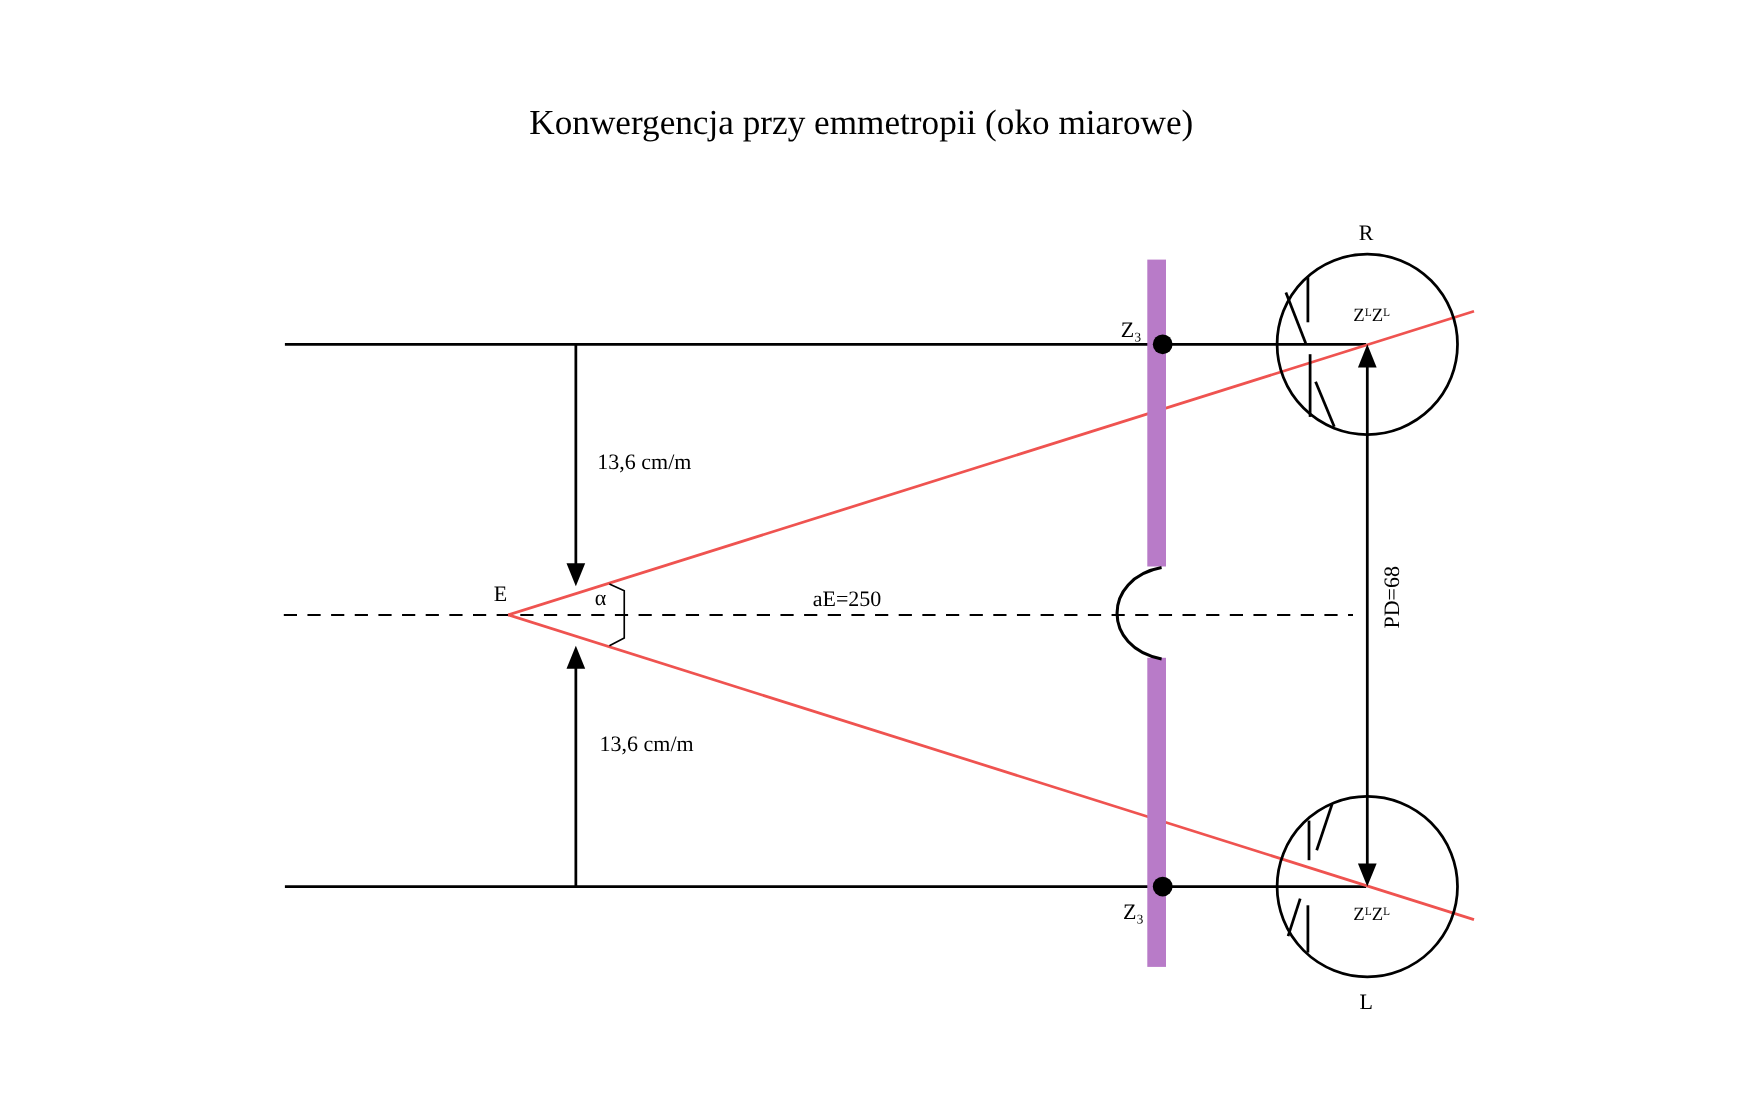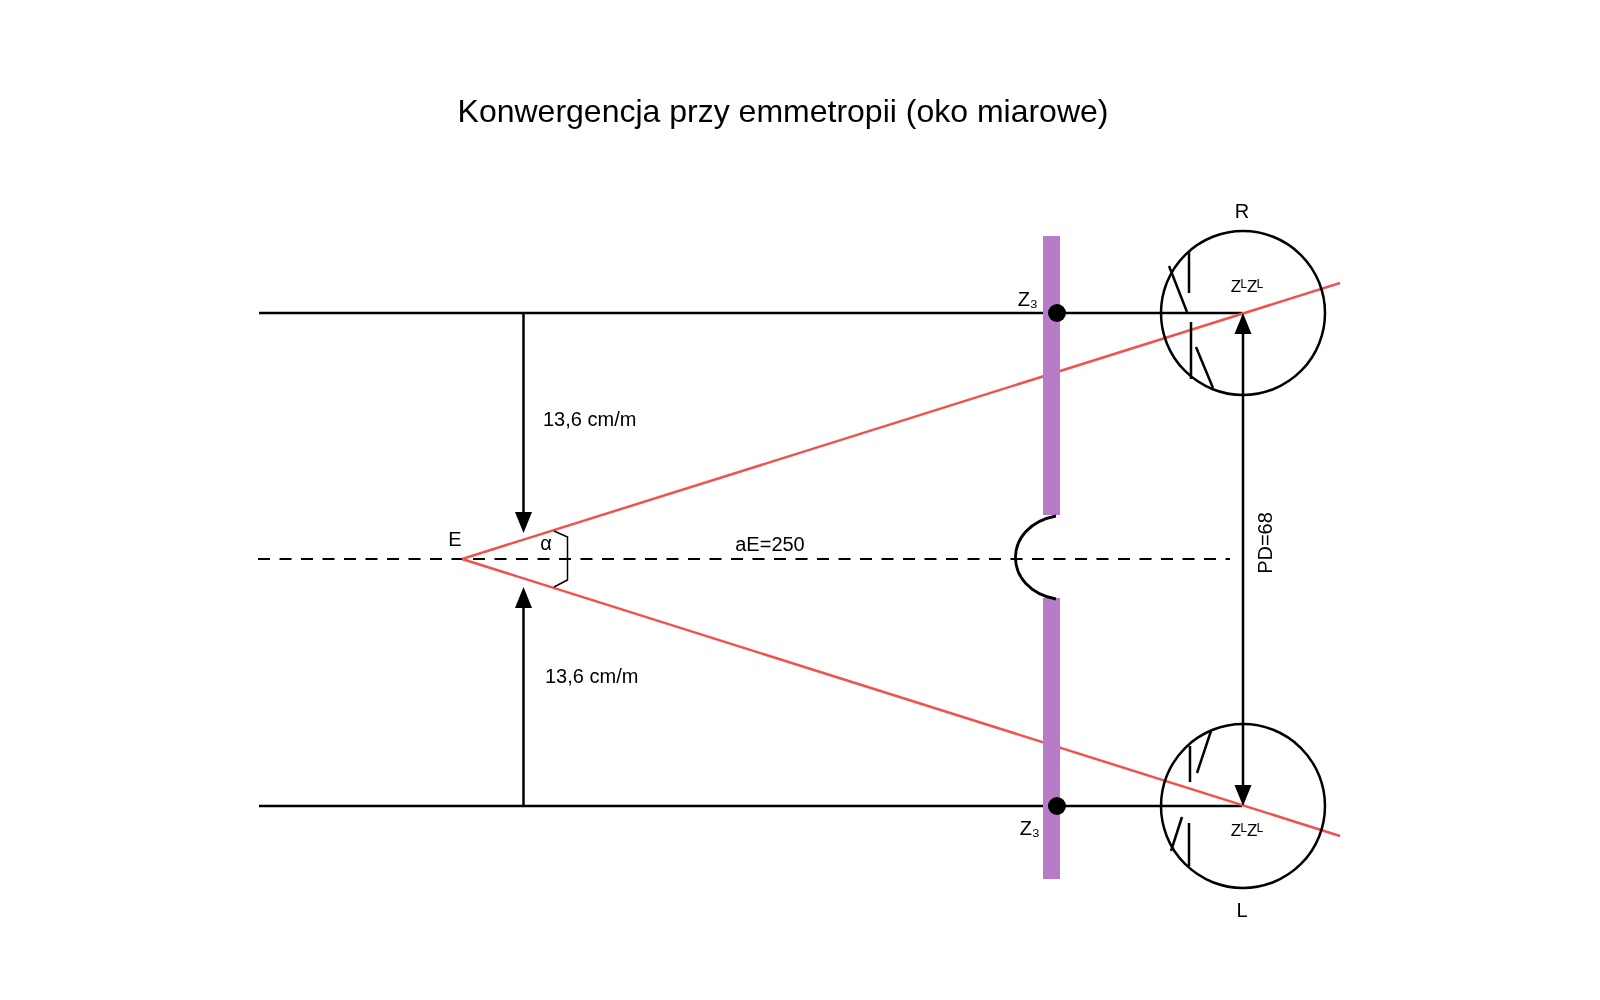--- a/index.html
+++ b/index.html
@@ -5,7 +5,7 @@
   html,body{margin:0;padding:0;background:#fff;}
   .stage{
     position:relative;width:1600px;height:1000px;background:var(--background,#fff);
-    font-family:Liberation Sans, sans-serif;
+    font-family:Liberation Serif, serif;
     overflow:hidden;
   }
   svg{display:block;}

